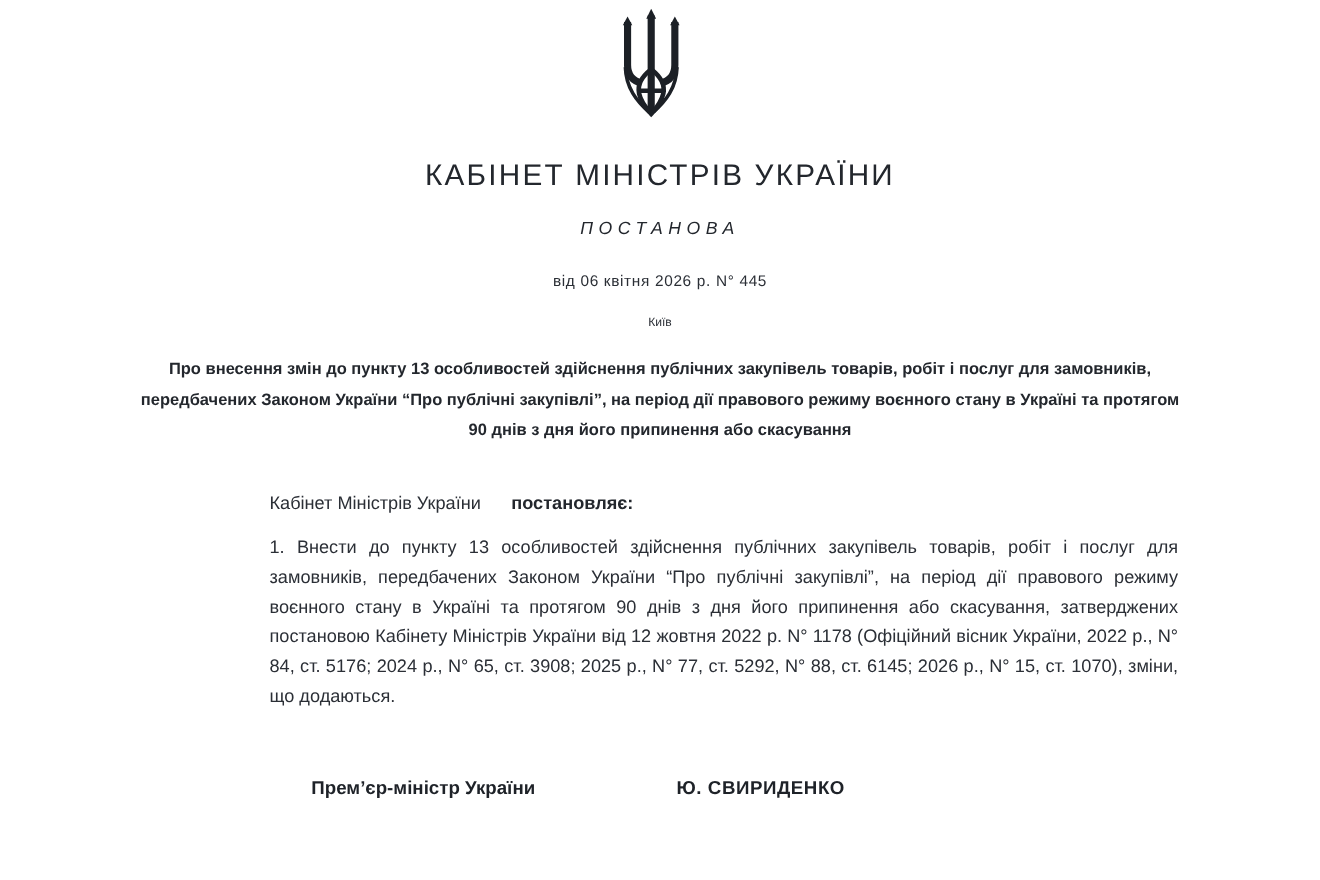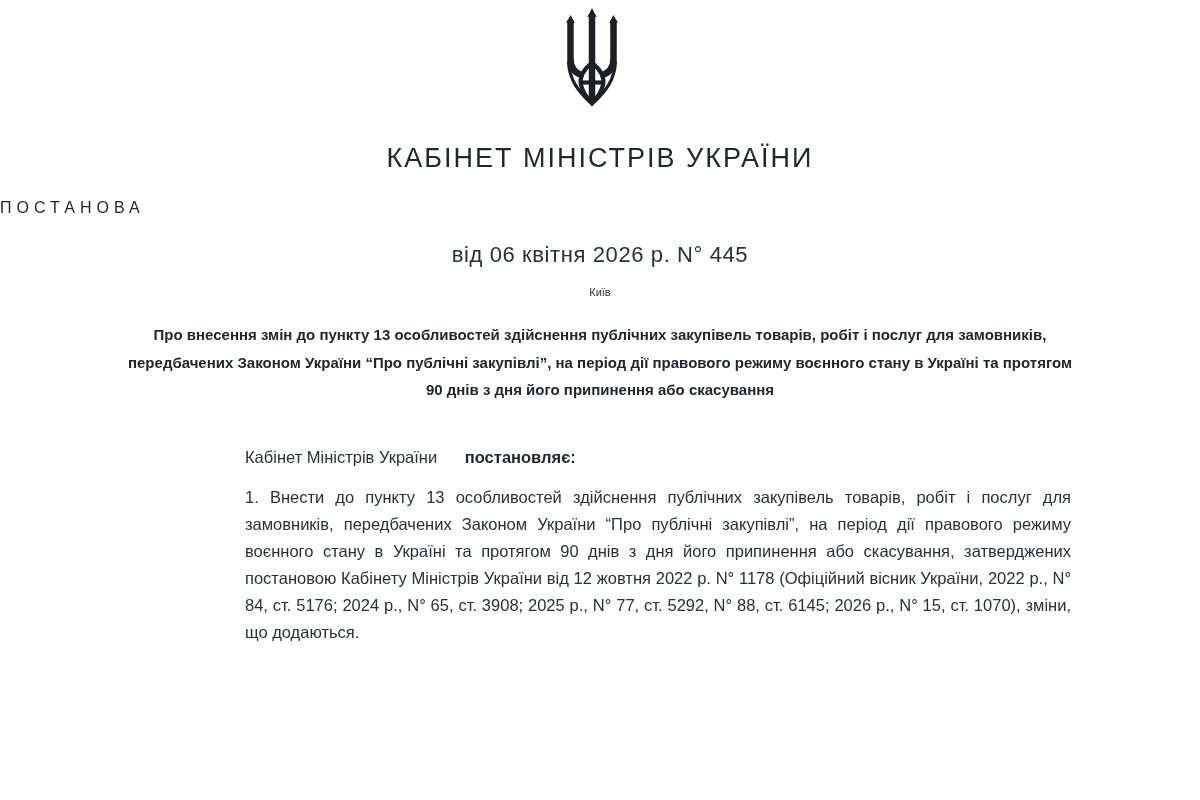--- a/index.html
+++ b/index.html
@@ -21,9 +21,9 @@
     letter-spacing: 2px; font-weight: 400;
   }
   .doc-type {
-    margin-top: 28px; 
+    margin-top: 28px; text-align: center;
     font-size: 16px; line-height: 16px;
-    letter-spacing: 5px; font-weight: 400;
+    letter-spacing: 5px; font-weight: 400; font-style: italic;
   }
   .date-line {
     margin-top: 30px; text-align: center;

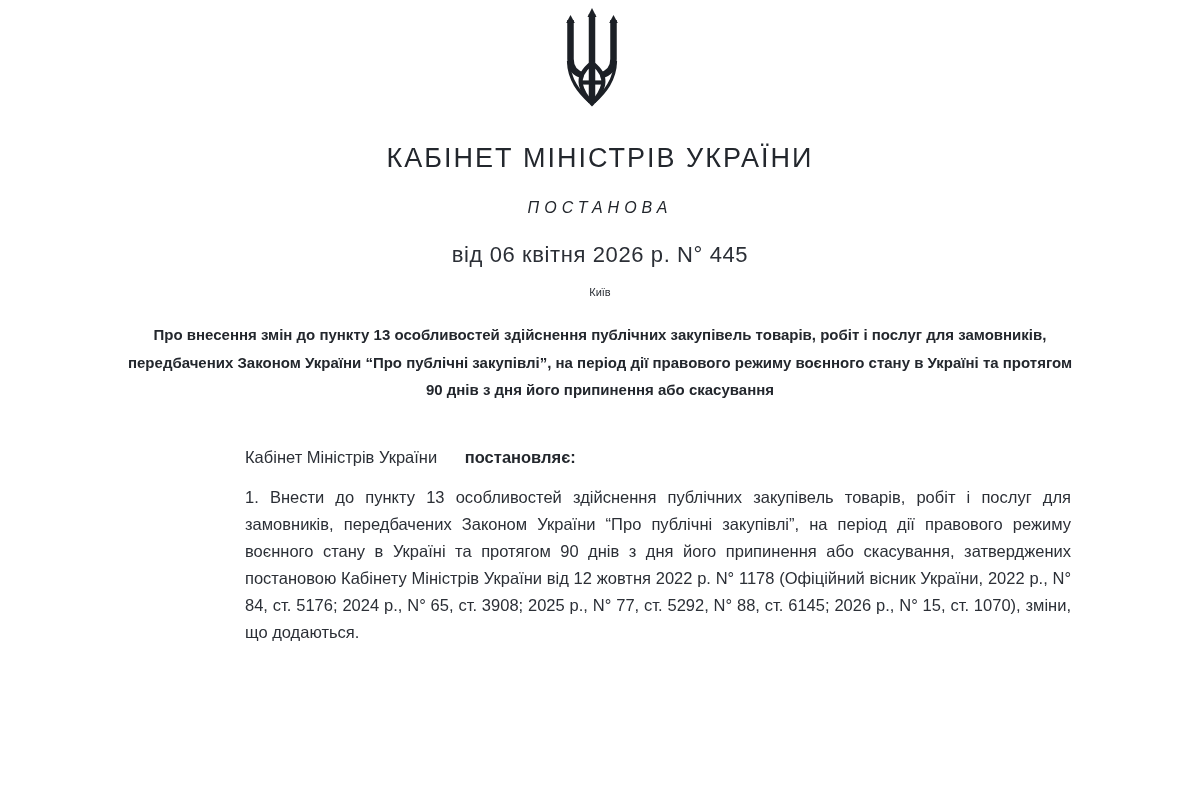--- a/index.html
+++ b/index.html
@@ -27,7 +27,7 @@
   }
   .date-line {
     margin-top: 30px; text-align: center;
-    font-size: 22px; line-height: 17px;
+    font-size: 14px; line-height: 17px;
     letter-spacing: 0.6px; color: #2b2f36;
   }
   .city {

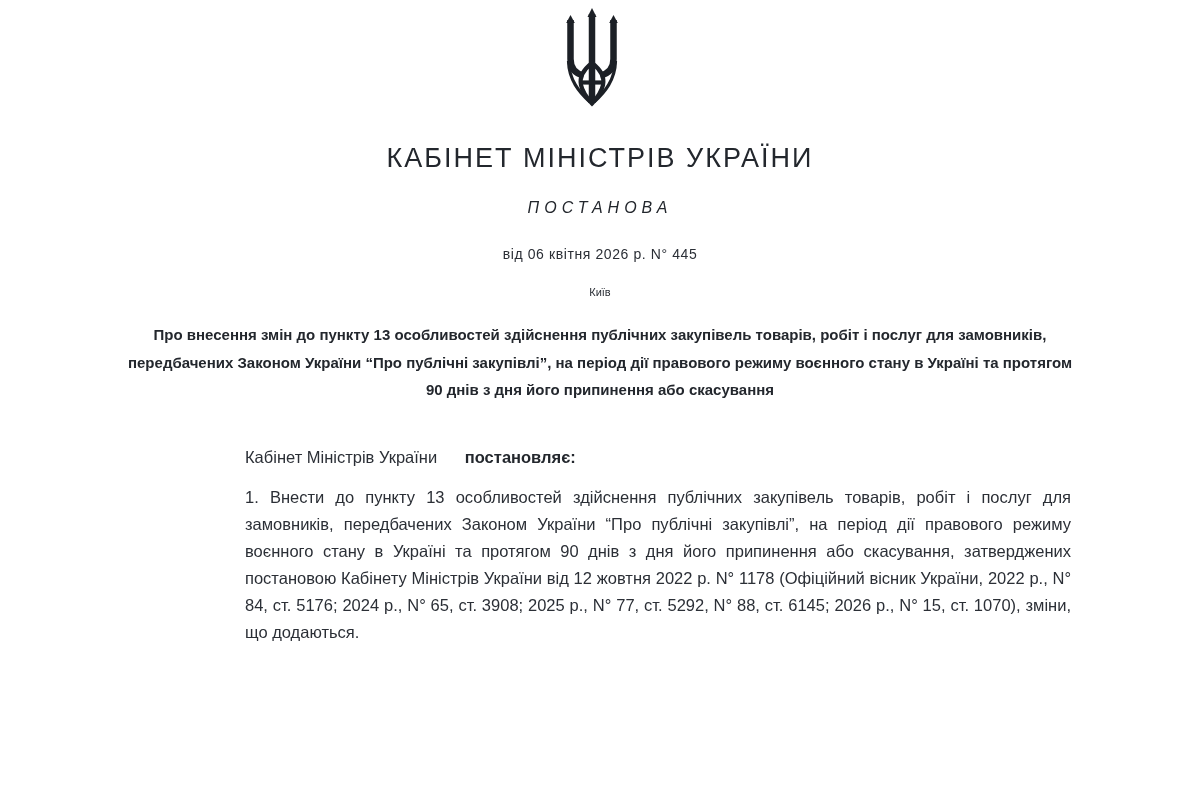--- a/index.html
+++ b/index.html
@@ -110,6 +110,9 @@
     <p class="para-1">1. Внести до пункту 13 особливостей здійснення публічних закупівель товарів, робіт і послуг для замовників, передбачених Законом України “Про публічні закупівлі”, на період дії правового режиму воєнного стану в Україні та протягом 90 днів з дня його припинення або скасування, затверджених постановою Кабінету Міністрів України від 12 жовтня 2022 р. N° 1178 (Офіційний вісник України, 2022 р., N° 84, ст. 5176; 2024 р., N° 65, ст. 3908; 2025 р., N° 77, ст. 5292, N° 88, ст. 6145; 2026 р., N° 15, ст. 1070), зміни, що додаються.</p>
 
 
+    <div class="signature">
+      <span class="sig-pos">Прем’єр-міністр України</span><span class="sig-name">Ю. СВИРИДЕНКО</span>
+    </div>
 
   </div>
 

